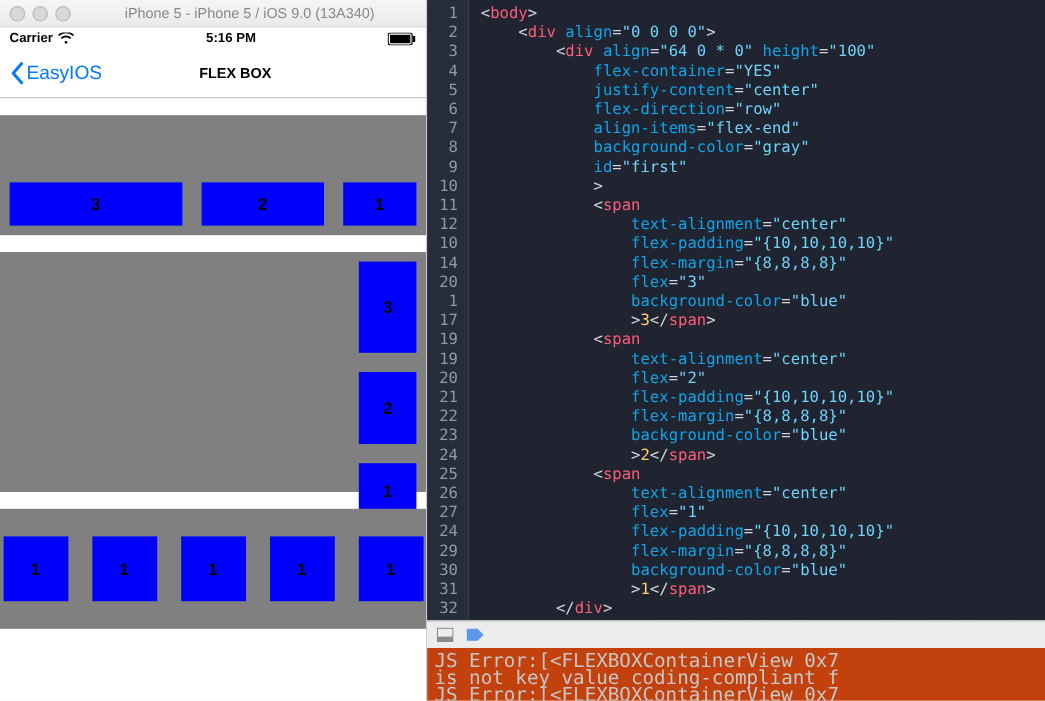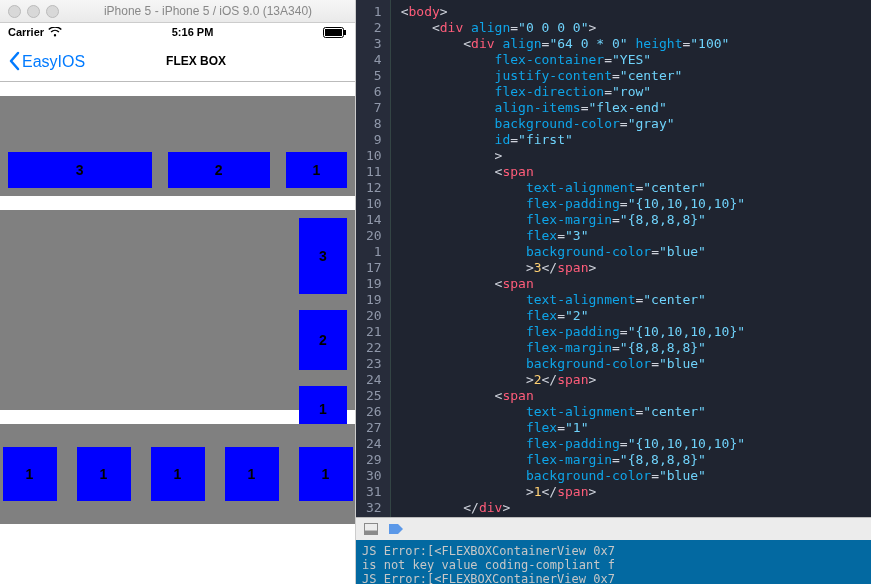--- a/index.html
+++ b/index.html
@@ -51,7 +51,7 @@
 .crumbbar{height:22px;background:#ececec;border-top:1px solid #bbb;display:flex;align-items:center;padding:0 8px;gap:10px;color:#5b98e8}
 .crumbbar svg{display:block}
 
-.console{background:#0369a1;color:#c7c7c7;font-family:Menlo,monospace;font-size:12px;line-height:14px;padding:4px 6px;height:36px;overflow:hidden;white-space:pre}
+.console{background:#c2410c;color:#c7c7c7;font-family:Menlo,monospace;font-size:16px;line-height:14px;padding:4px 6px;height:36px;overflow:hidden;white-space:pre}
 </style>
 </head>
 <body>

